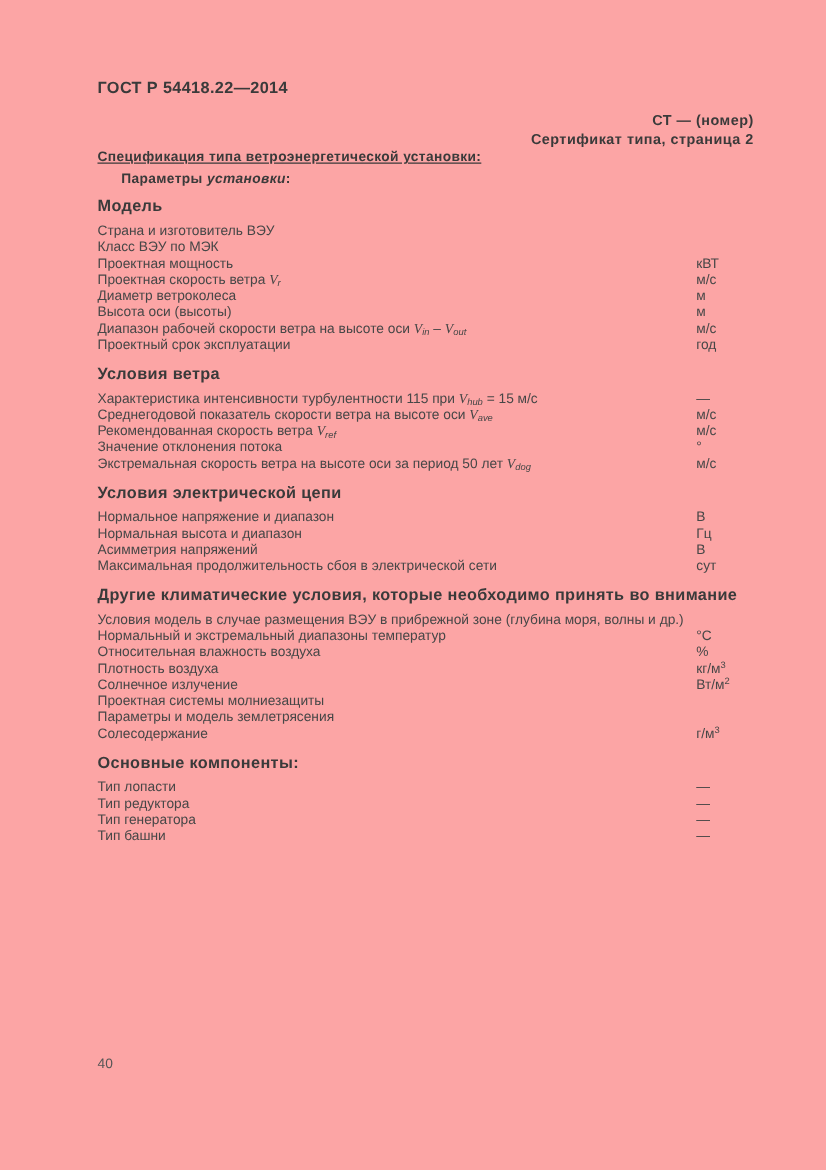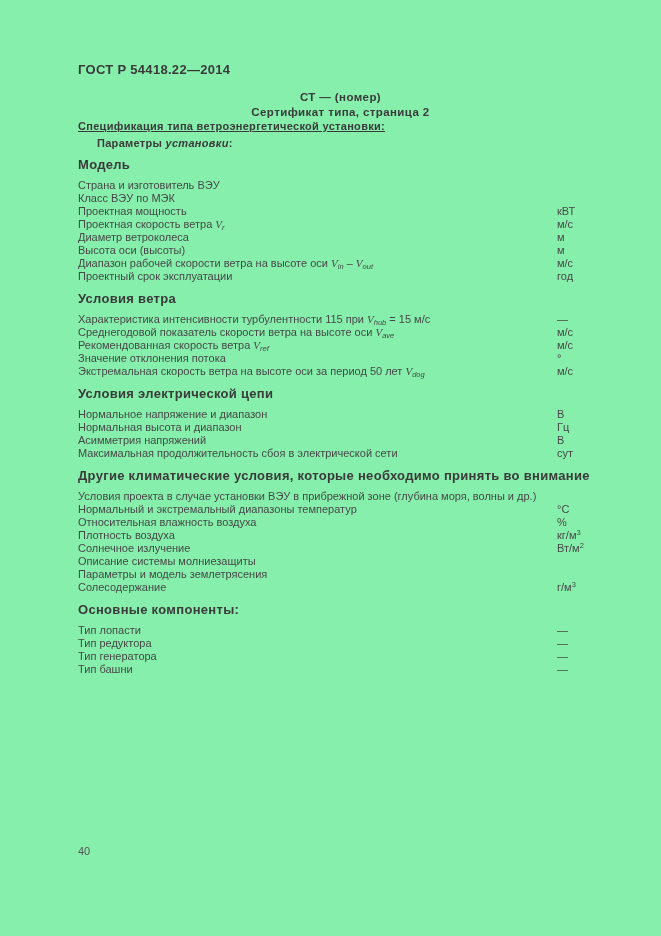--- a/index.html
+++ b/index.html
@@ -15,7 +15,7 @@
     .page {
       position: absolute;
       inset: 0;
-      background: #86efac;
+      background: #fca5a5;
       padding: 62px 58px 0 78px;
     }
     .doc-number {

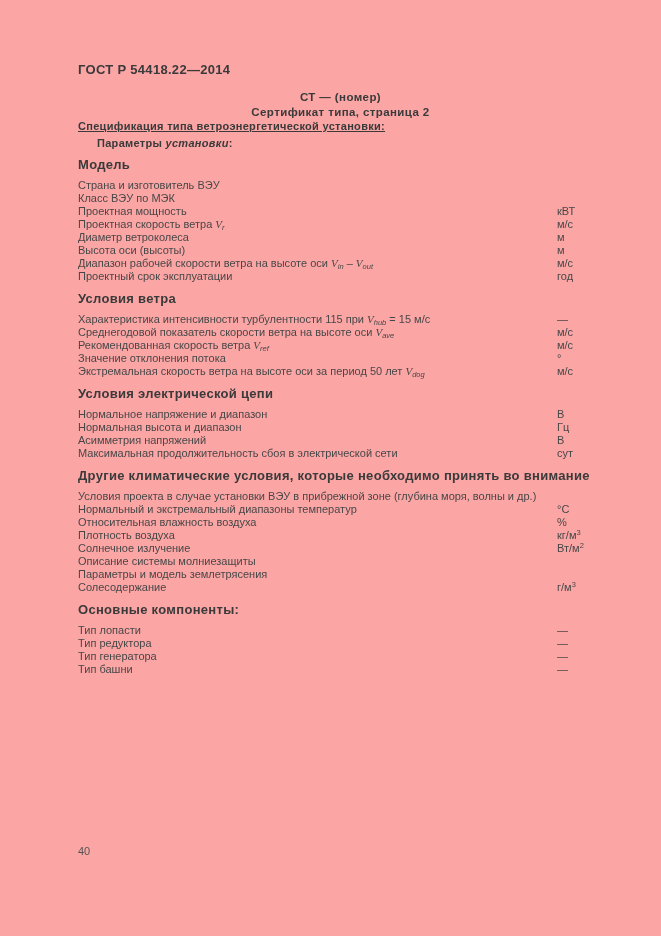--- a/index.html
+++ b/index.html
@@ -26,7 +26,7 @@
     }
     .cert-block {
       margin-top: 13px;
-      text-align: center;
+      text-align: right;
       font-weight: bold;
       font-size: 11.5px;
       color: #3a3a3a;

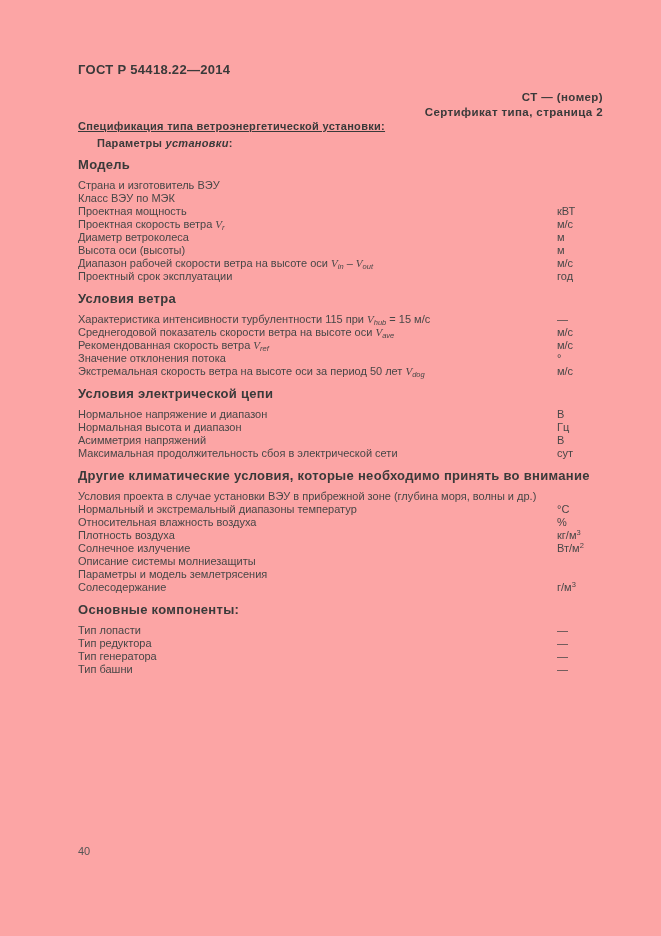--- a/index.html
+++ b/index.html
@@ -184,7 +184,7 @@
         <div class="section-title">Другие климатические условия, которые необходимо принять во внимание</div>
         <div class="rows">
           <div class="row">
-            <span class="row-label">Условия проекта в случае установки ВЭУ в прибрежной зоне (глубина моря, волны и др.)</span>
+            <span class="row-label">Условия модель в случае размещения ВЭУ в прибрежной зоне (глубина моря, волны и др.)</span>
             <span class="row-unit"></span>
           </div>
           <div class="row">

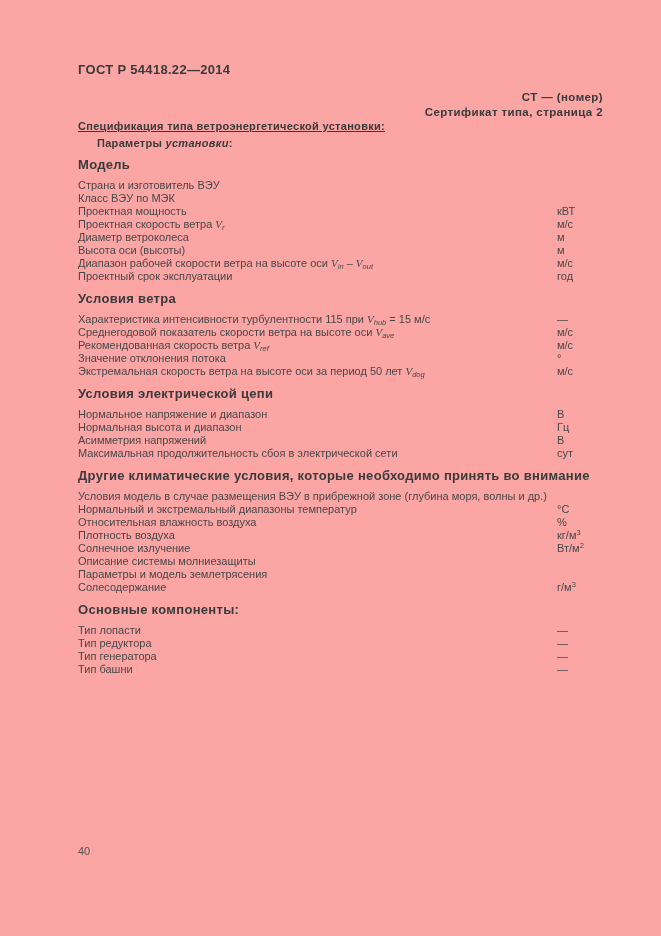--- a/index.html
+++ b/index.html
@@ -204,7 +204,7 @@
             <span class="row-unit">Вт/м<sup>2</sup></span>
           </div>
           <div class="row">
-            <span class="row-label">Описание системы молниезащиты</span>
+            <span class="row-label">Проектная системы молниезащиты</span>
             <span class="row-unit"></span>
           </div>
           <div class="row">

